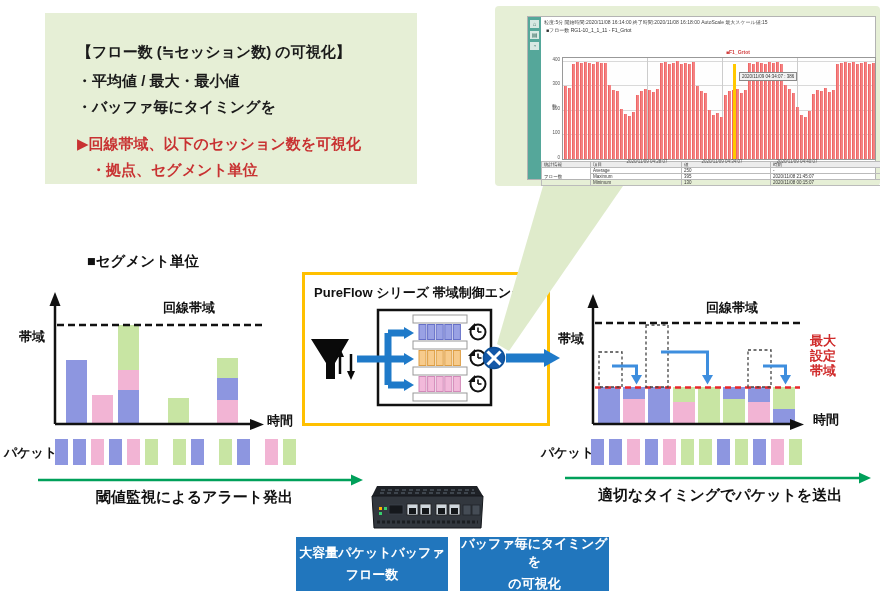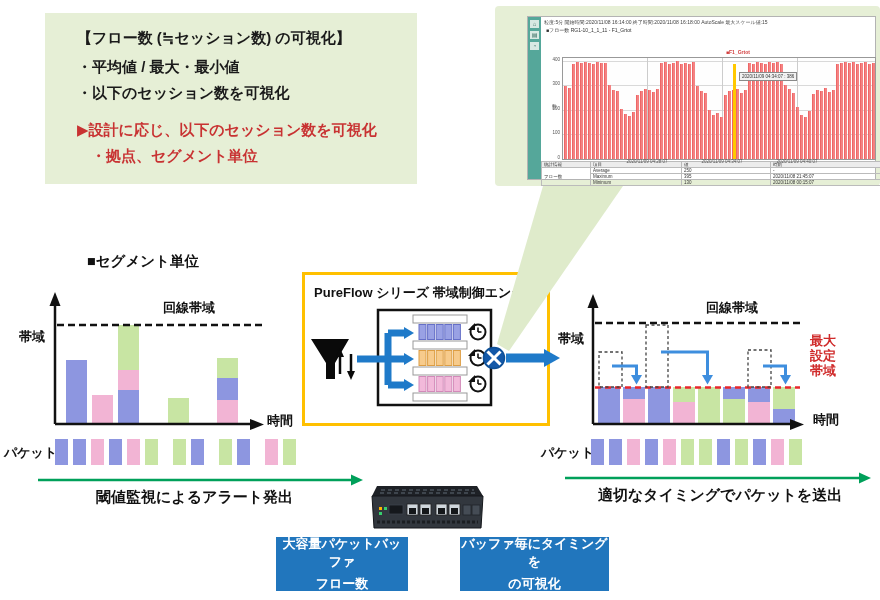--- a/index.html
+++ b/index.html
@@ -8,7 +8,7 @@
   svg{position:absolute;left:0;top:0;pointer-events:none;}
   
   #infobox{left:45px;top:13px;width:372px;height:171px;background:var(--c-panel);padding:12px 10px 10px 32px;box-sizing:border-box;}
-  .info-title{font-size:15px;font-weight:bold;color:#1a1a1a;margin:4px 0 10px;}
+  .info-title{font-size:15px;font-weight:bold;color:#1a1a1a;margin:18px 0 10px;}
   .info-item{font-size:15px;font-weight:bold;color:#1a1a1a;margin:7px 0;}
   .info-red-title{font-size:15px;font-weight:bold;color:var(--c-redtext);margin:18px 0 7px;}
   .info-red-item{font-size:15px;font-weight:bold;color:var(--c-redtext);margin:6px 0 6px 14px;}

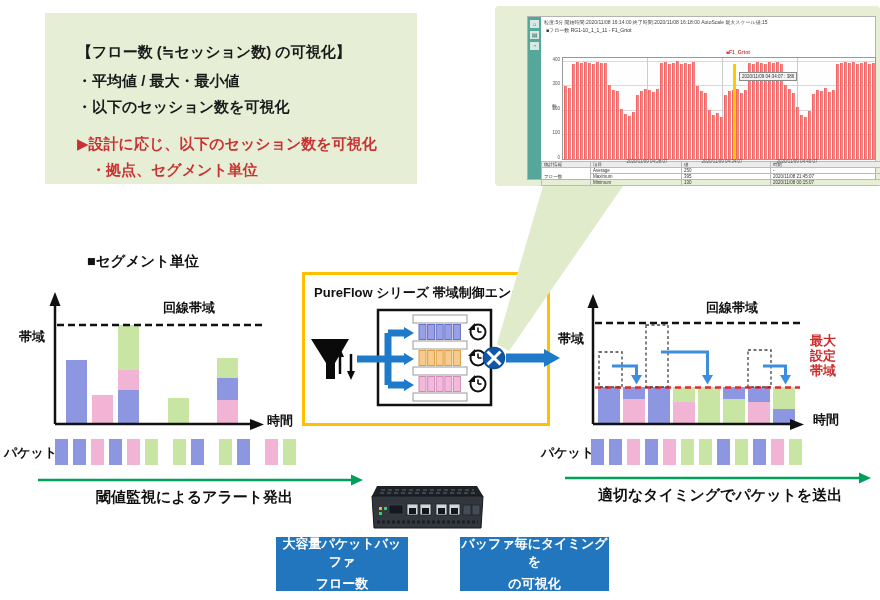--- a/index.html
+++ b/index.html
@@ -54,7 +54,7 @@
   <div class="abs" id="infobox">
     <div class="info-title">【フロー数 (≒セッション数) の可視化】</div>
     <div class="info-item">・平均値 / 最大・最小値</div>
-    <div class="info-item">・以下のセッション数を可視化</div>
+    <div class="info-item">・バッファ毎にタイミングを</div>
     <div class="info-red-title">▶設計に応じ、以下のセッション数を可視化</div>
     <div class="info-red-item">・拠点、セグメント単位</div>
   </div>

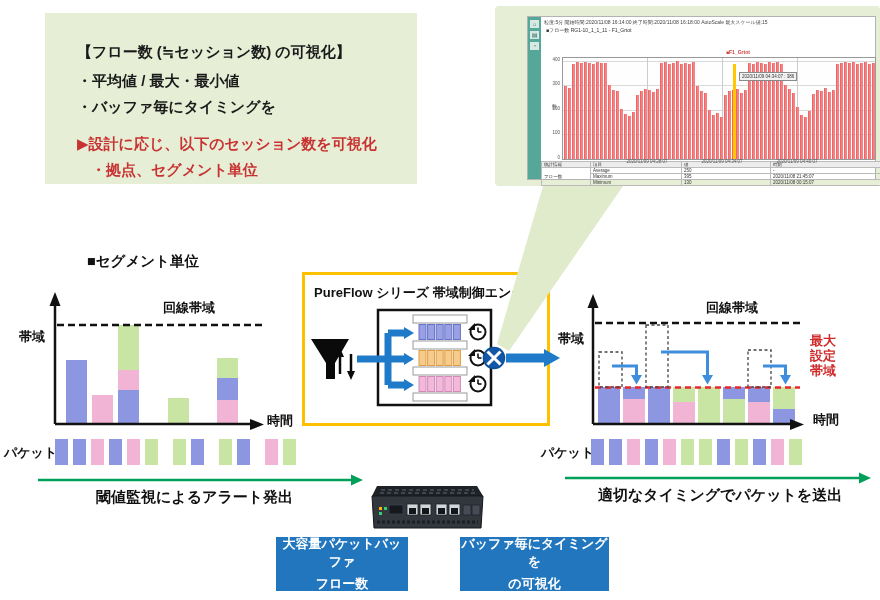--- a/index.html
+++ b/index.html
@@ -55,7 +55,7 @@
     <div class="info-title">【フロー数 (≒セッション数) の可視化】</div>
     <div class="info-item">・平均値 / 最大・最小値</div>
     <div class="info-item">・バッファ毎にタイミングを</div>
-    <div class="info-red-title">▶設計に応じ、以下のセッション数を可視化</div>
+    <div class="info-red-title">▶回線帯域、以下のセッション数を可視化</div>
     <div class="info-red-item">・拠点、セグメント単位</div>
   </div>
 

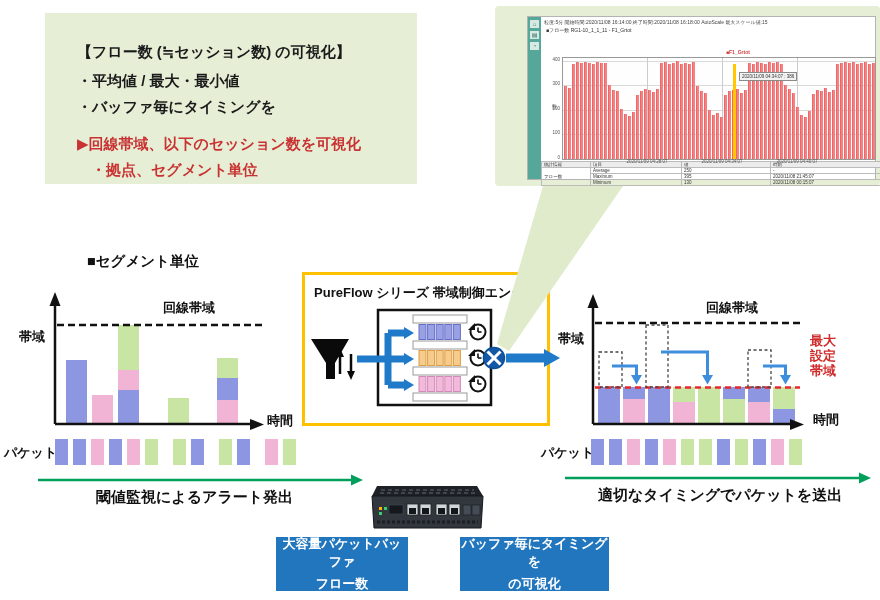--- a/index.html
+++ b/index.html
@@ -219,7 +219,7 @@
   <div class="abs flow-note" style="left:96px;top:488px">閾値監視によるアラート発出</div>
   <div class="abs flow-note" style="left:598px;top:486px">適切なタイミングでパケットを送出</div>
 
-  <div class="abs callout" style="left:276px;width:132px">
+  <div class="abs callout" style="left:296px;width:152px">
     <div>大容量パケットバッファ</div>
     <div>フロー数</div>
   </div>

